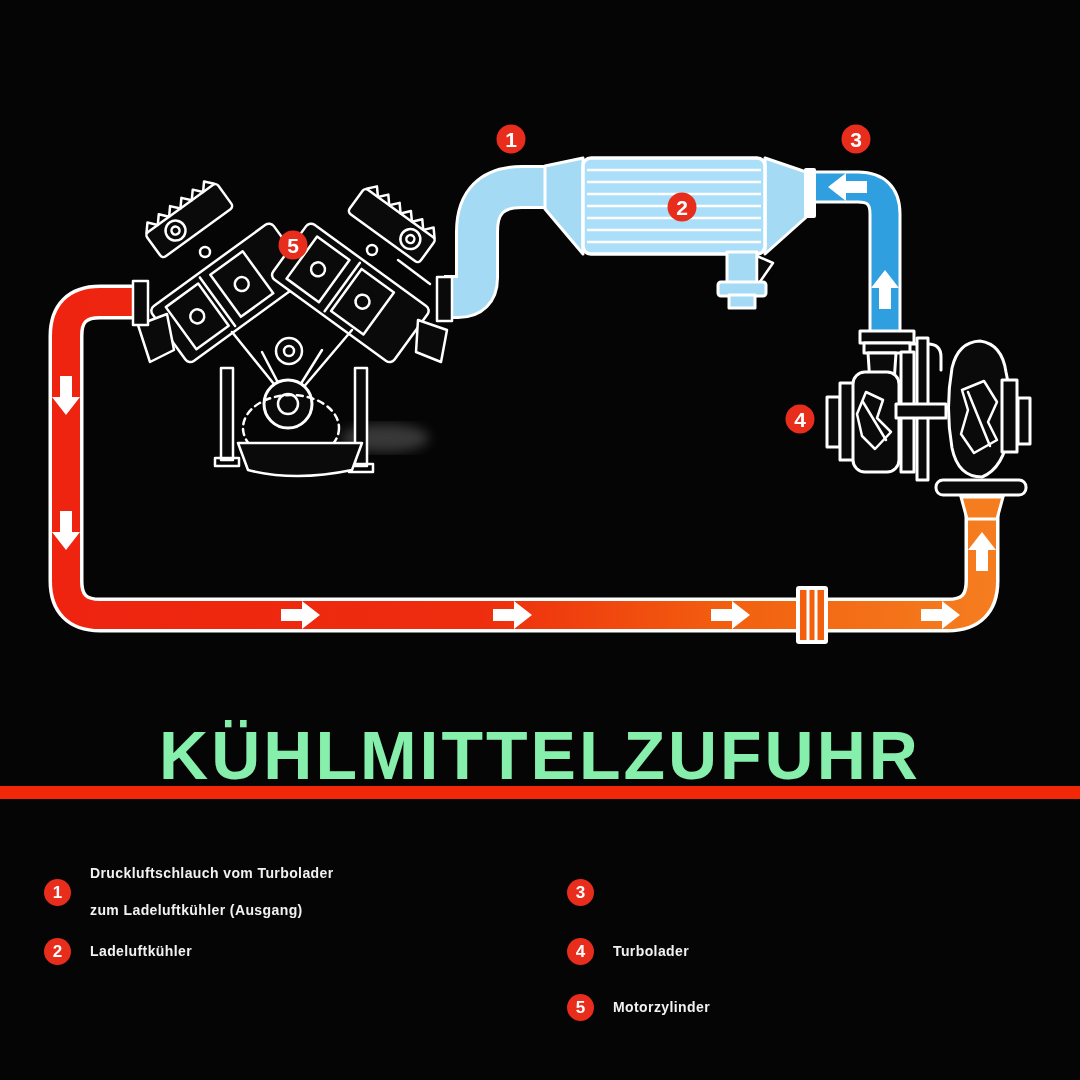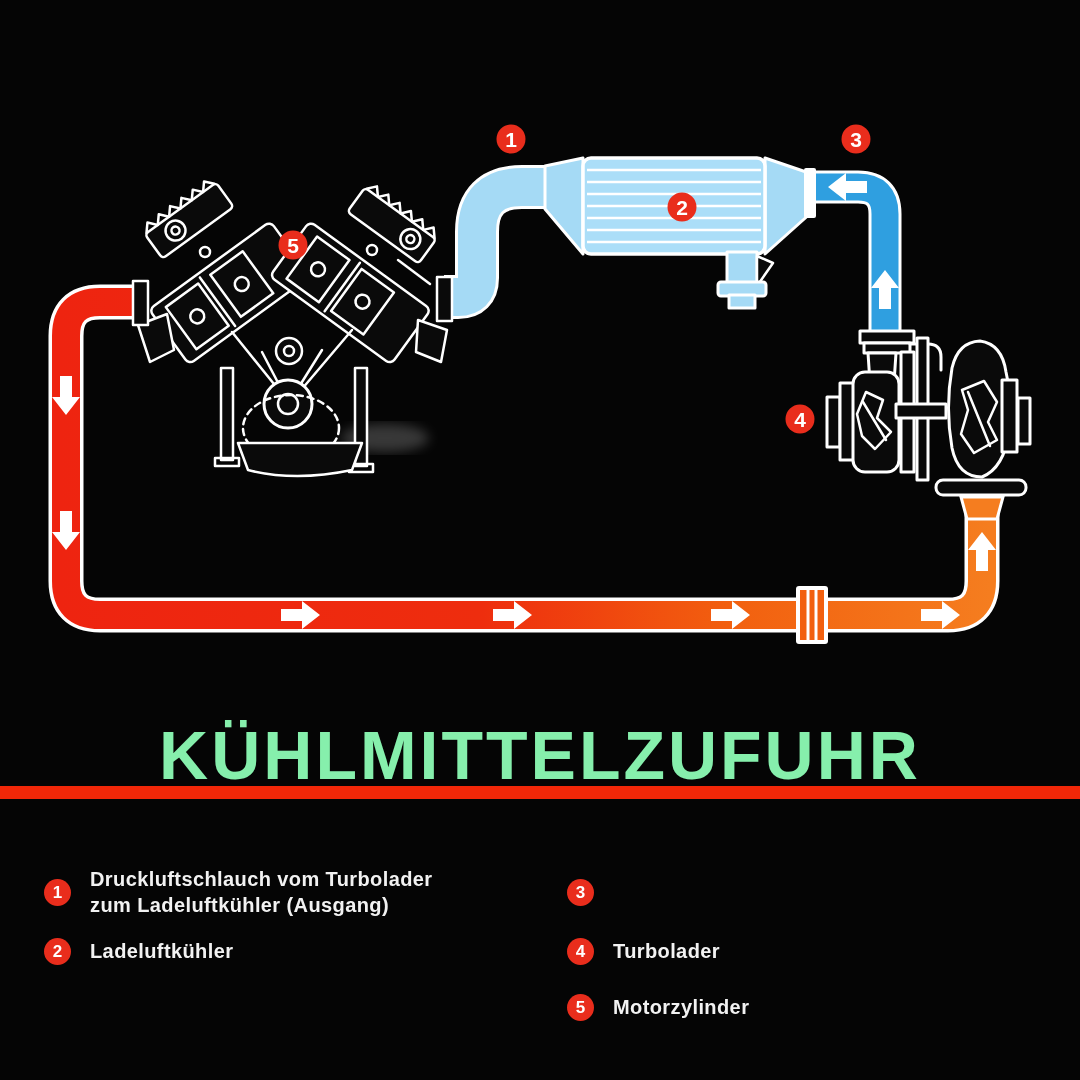--- a/index.html
+++ b/index.html
@@ -20,8 +20,8 @@
   .badge{flex:0 0 auto;width:27px;height:27px;border-radius:50%;background:#e92d1c;
          color:#fff;font-weight:bold;font-size:17px;line-height:27px;text-align:center;
          margin-right:19px;}
-  .legend-label{color:#f2f2f2;font-size:20px;font-weight:bold;letter-spacing:0.4px;
-                line-height:26px;white-space:pre-line;}
+  .legend-label{color:#f2f2f2;font-size:14px;font-weight:bold;letter-spacing:0.4px;
+                line-height:37px;white-space:pre-line;}
 </style>
 </head>
 <body>

